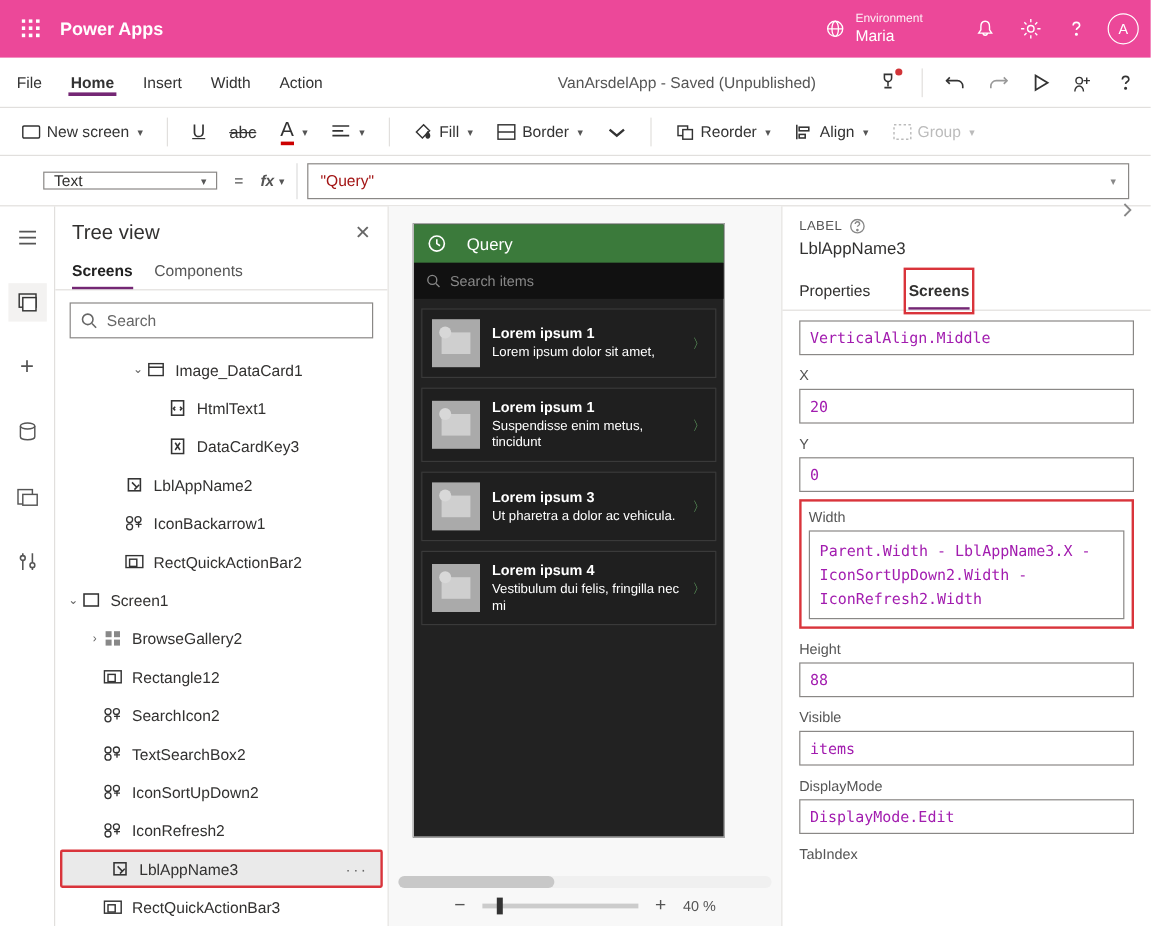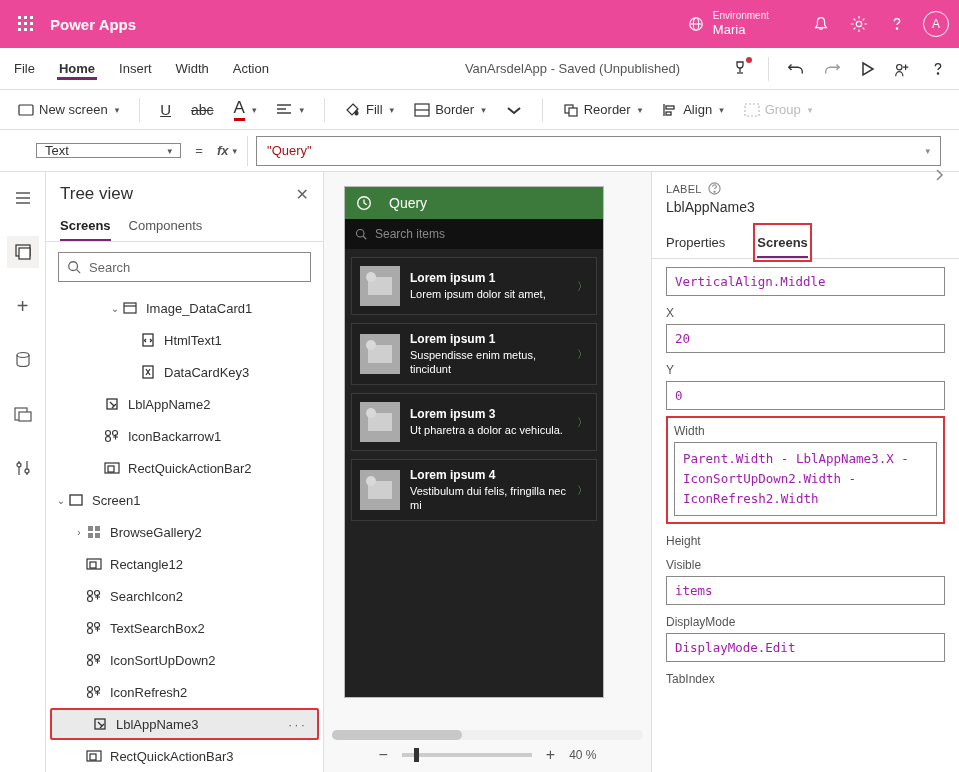--- a/index.html
+++ b/index.html
@@ -621,6 +621,7 @@
       </div>
 
       <div class="field-label">Height</div>
+      <div class="field-input">88</div>
 
       <div class="field-label">Visible</div>
       <div class="field-input">items</div>

